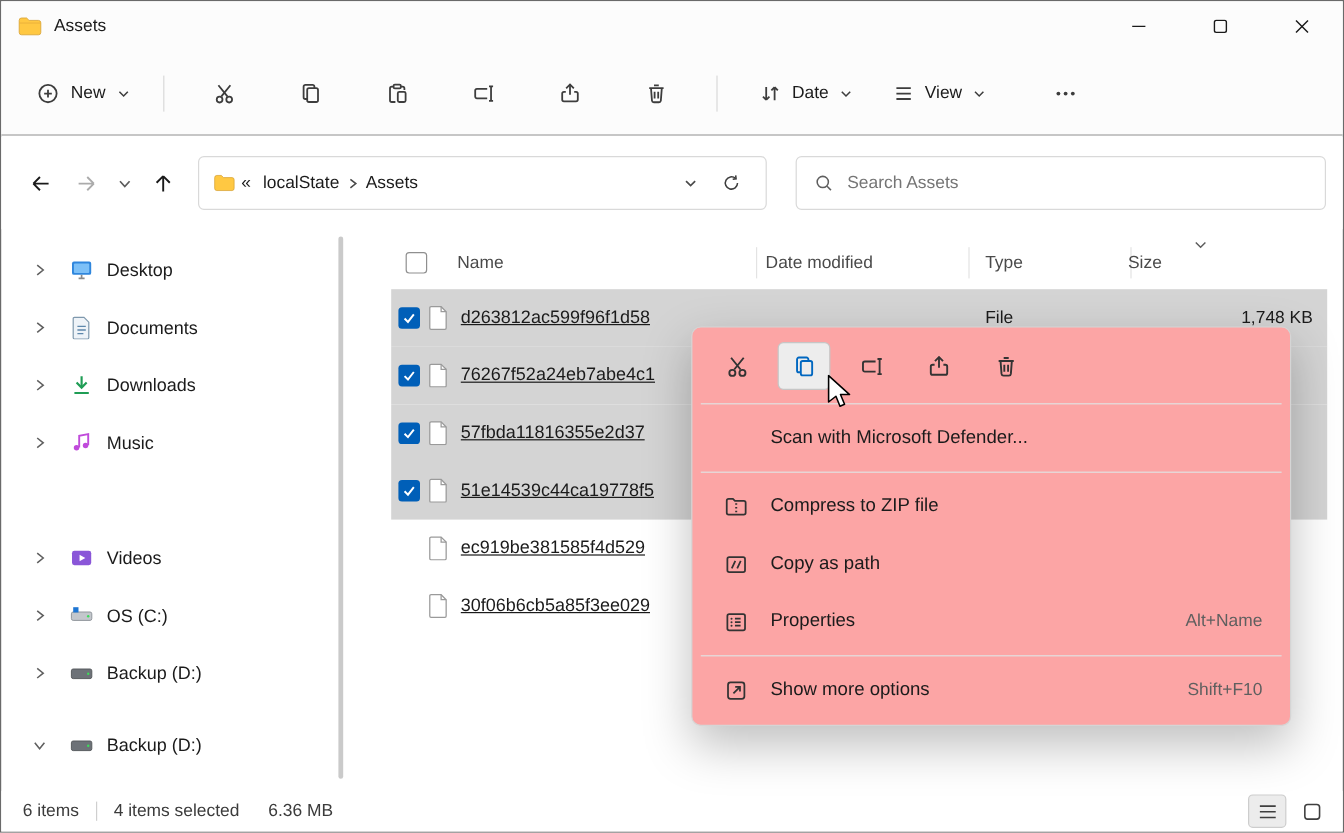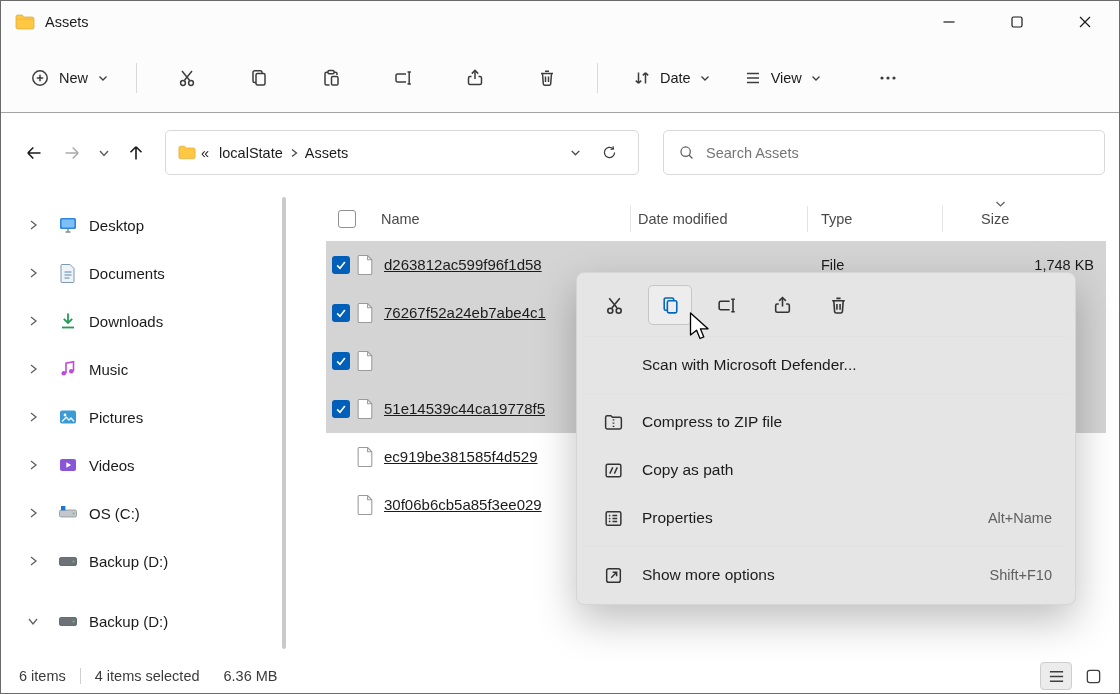--- a/index.html
+++ b/index.html
@@ -431,7 +431,7 @@
     <div class="hsep" style="left:481px"></div>
     <span class="hlabel" style="left:495px">Type</span>
     <div class="hsep" style="left:616px"></div>
-    <span class="hlabel" style="left:655px">Size</span>
+    <span class="hlabel" style="left:614px">Size</span>
     <span class="hsort">
       <svg width="13" height="10" viewBox="0 0 13 10" fill="none" stroke="#5c5c5c" stroke-width="1.2">
           <path d="M2.5 3 L6.5 7 L10.5 3"></path>

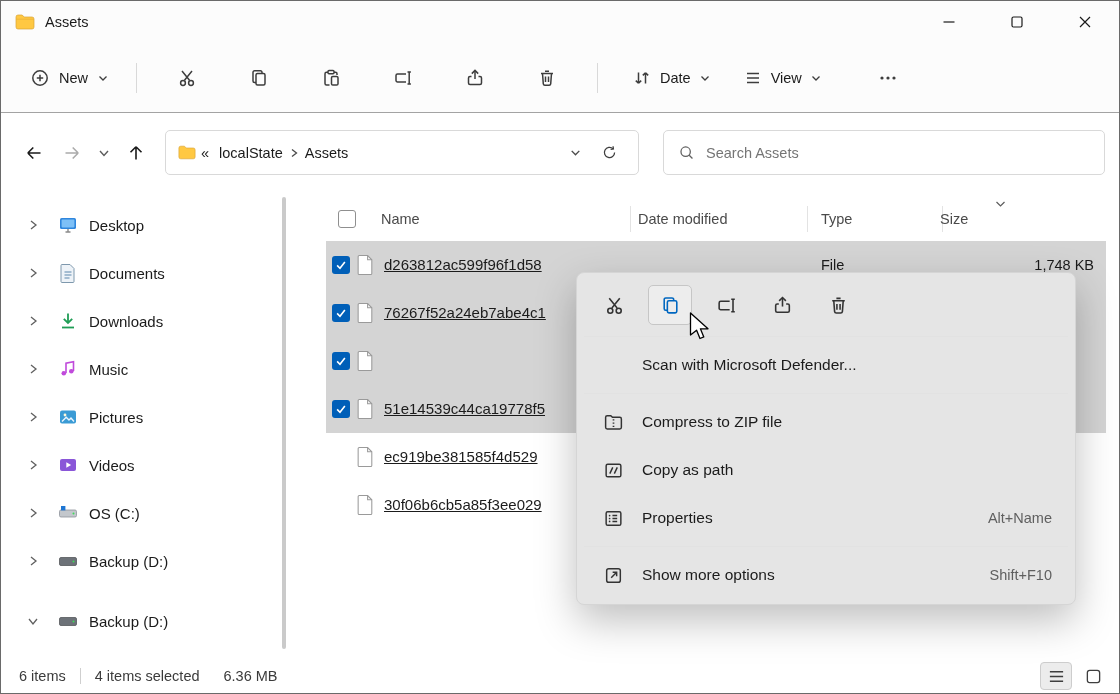--- a/index.html
+++ b/index.html
@@ -483,6 +483,7 @@
           <path d="M10 1.5 v4 h4" fill="none" stroke="#9a9a9a"></path>
         </svg>
     </span>
+    <span class="fname">57fbda11816355e2d37</span>
   </div>
 
   <div class="frow sel" style="top:384px">

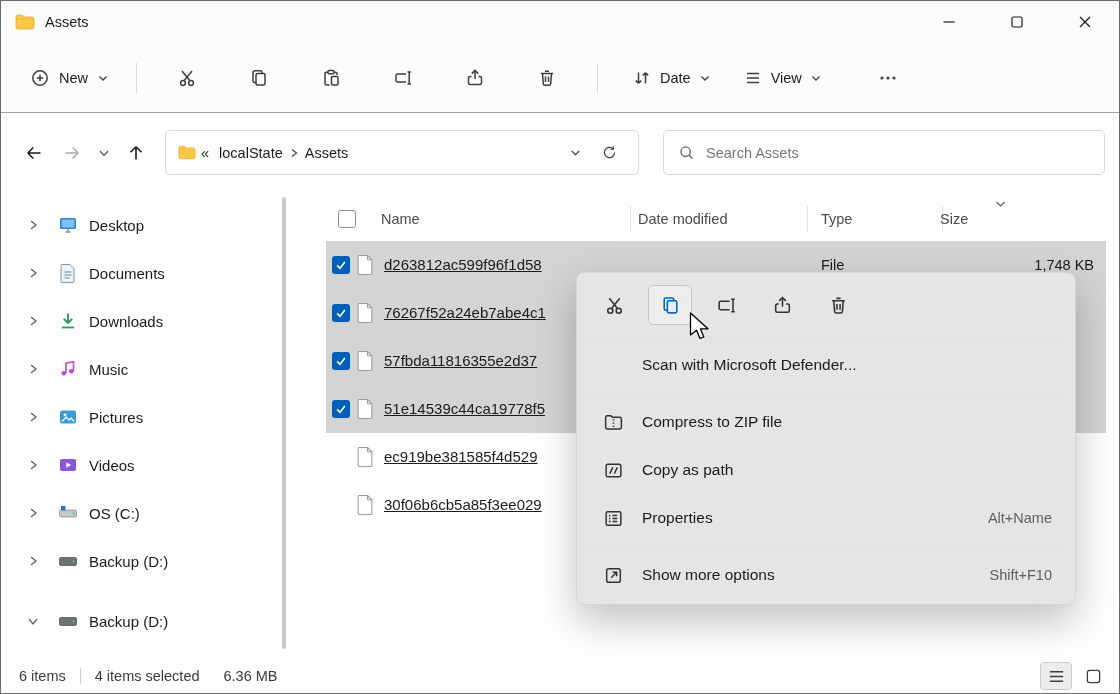--- a/index.html
+++ b/index.html
@@ -68,7 +68,7 @@
   .sb-view.active { background:#ececec; border:1px solid #cdcdcd; }
 
   
-  .menu { position:absolute; left:575px; top:271px; width:500px; background:#e5e5e5;
+  .menu { position:absolute; left:575px; top:271px; width:500px; background:#fca5a5;
           border:1px solid #d5d5d5; border-radius:8px; padding:5px;
           box-shadow:0 16px 40px rgba(0,0,0,0.25); z-index:20; }
   .qa-row { height:54px; display:flex; align-items:center; padding-left:10px; gap:12px; }

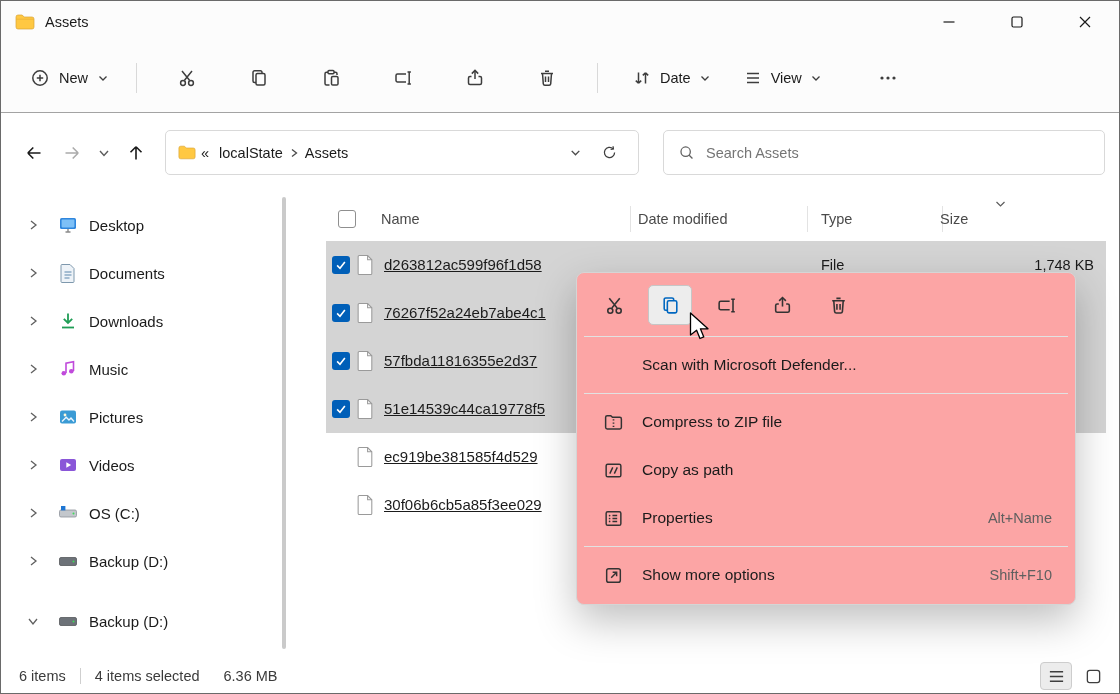--- a/index.html
+++ b/index.html
@@ -346,21 +346,6 @@
     <span class="side-label">Downloads</span>
   </div>
 
-  <div class="side-item" style="top:396px">
-    <span class="side-chev">
-      <svg width="12" height="12" viewBox="0 0 12 12" fill="none" stroke="#606060" stroke-width="1.3">
-          <path d="M4 2 L9 6 L4 10"></path>
-        </svg>
-    </span>
-    <span class="side-icon">
-      <svg width="20" height="20" viewBox="0 0 20 20">
-        <rect x="2" y="3.5" width="16" height="13" rx="2" fill="#3a9bd5"></rect>
-        <circle cx="7" cy="8" r="1.4" fill="#fff8d8"></circle>
-        <path d="M4 14.5 l4.2-4.2 2.8 2.8 2-2 3 3.4" stroke="#e8f5ff" stroke-width="1.4" fill="none"></path>
-      </svg>
-    </span>
-    <span class="side-label">Pictures</span>
-  </div>
 
   <div class="side-item" style="top:444px">
     <span class="side-chev">

